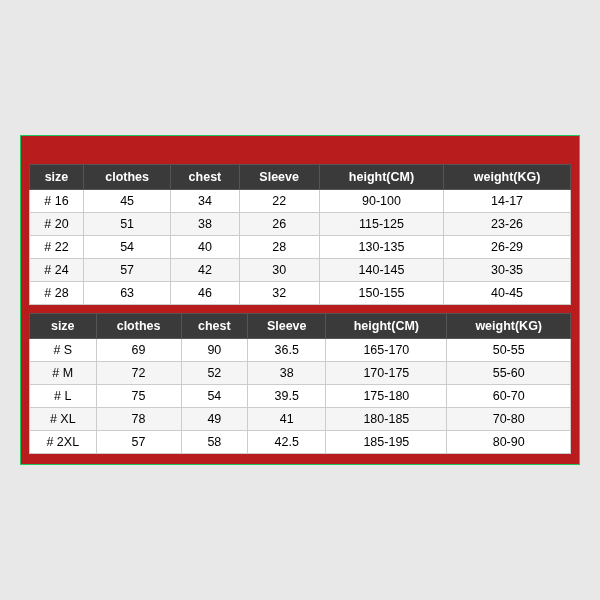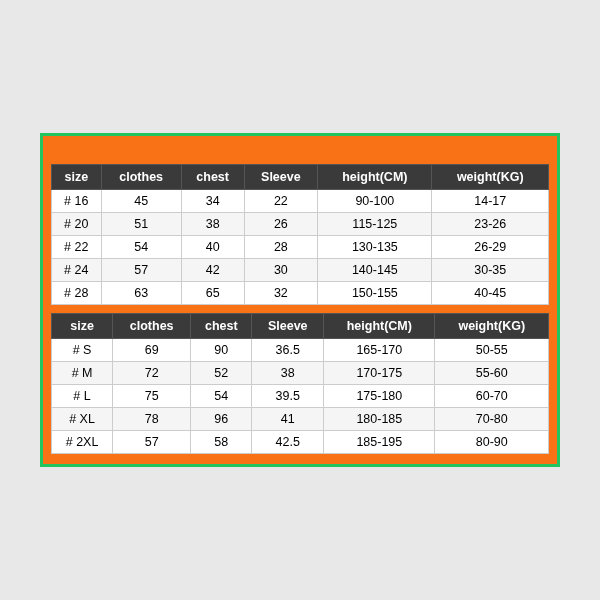--- a/index.html
+++ b/index.html
@@ -13,10 +13,10 @@
       font-family: Arial, sans-serif;
     }
     .chart-container {
-      background: #f97316;
-      border: 3px solid #22c55e;
+      background: #b91c1c;
+      border: 1px solid #22c55e;
       padding: 10px 8px;
-      width: 520px;
+      width: 560px;
     }
     .chart-title {
       text-align: center;

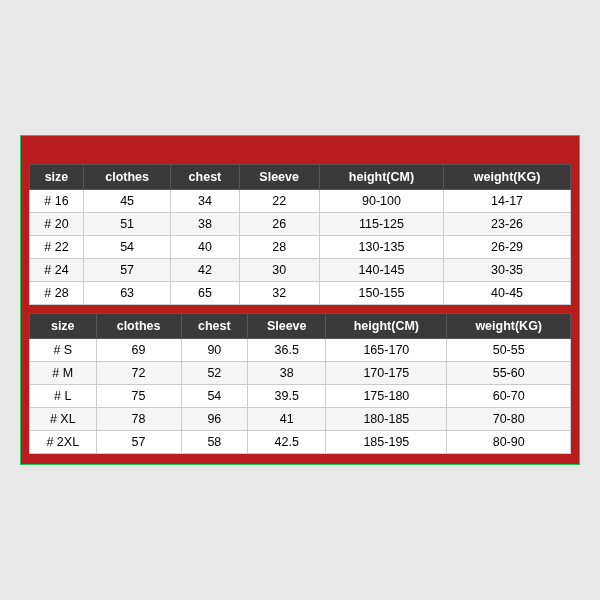--- a/index.html
+++ b/index.html
@@ -104,7 +104,7 @@
         <tr>
           <td># 28</td>
           <td>63</td>
-          <td>65</td>
+          <td>46</td>
           <td>32</td>
           <td>150-155</td>
           <td>40-45</td>

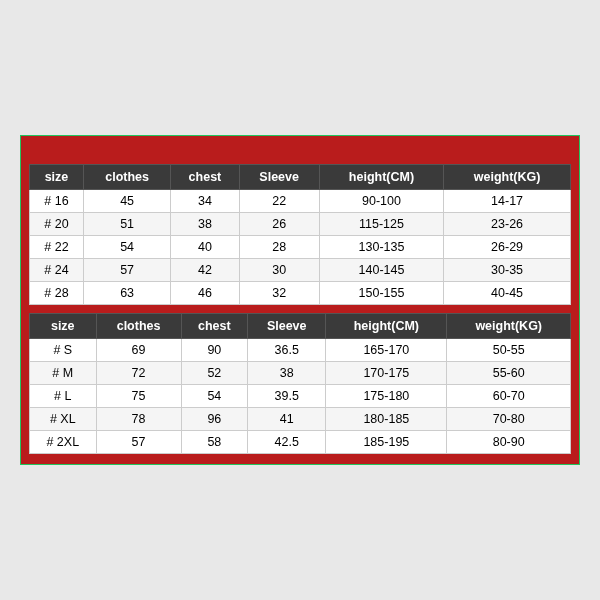--- a/index.html
+++ b/index.html
@@ -151,7 +151,7 @@
         <tr>
           <td># XL</td>
           <td>78</td>
-          <td>96</td>
+          <td>49</td>
           <td>41</td>
           <td>180-185</td>
           <td>70-80</td>

